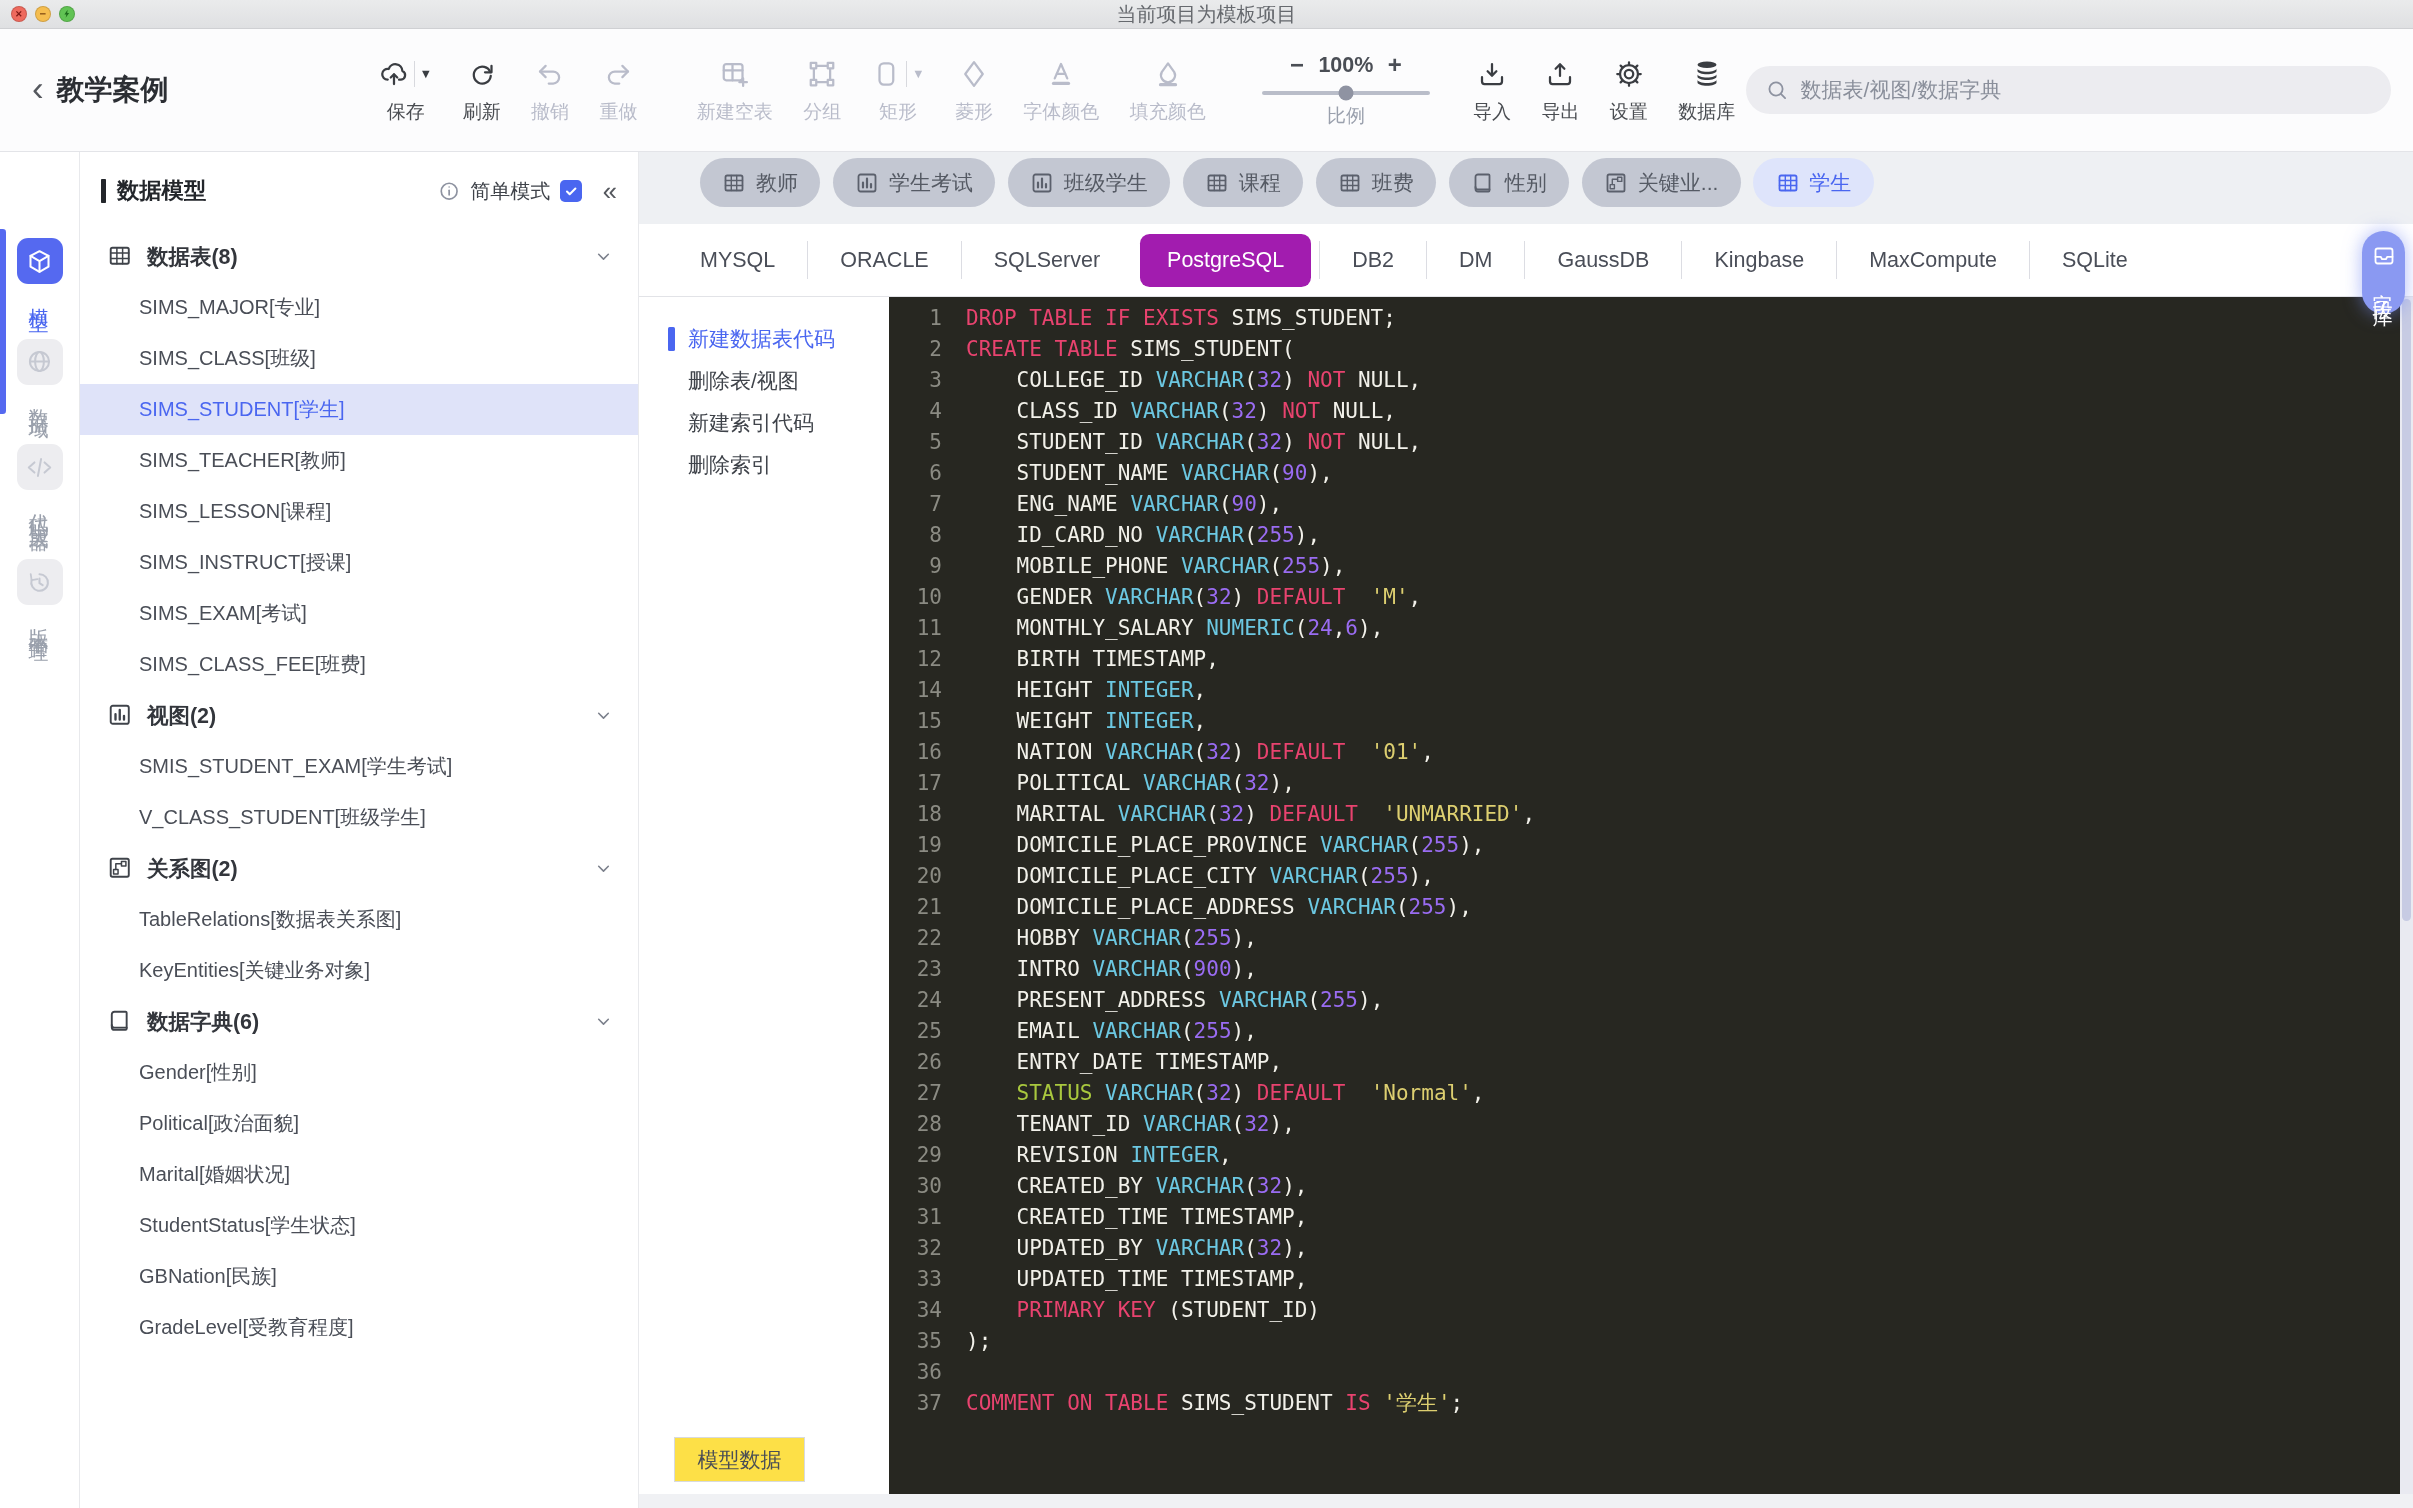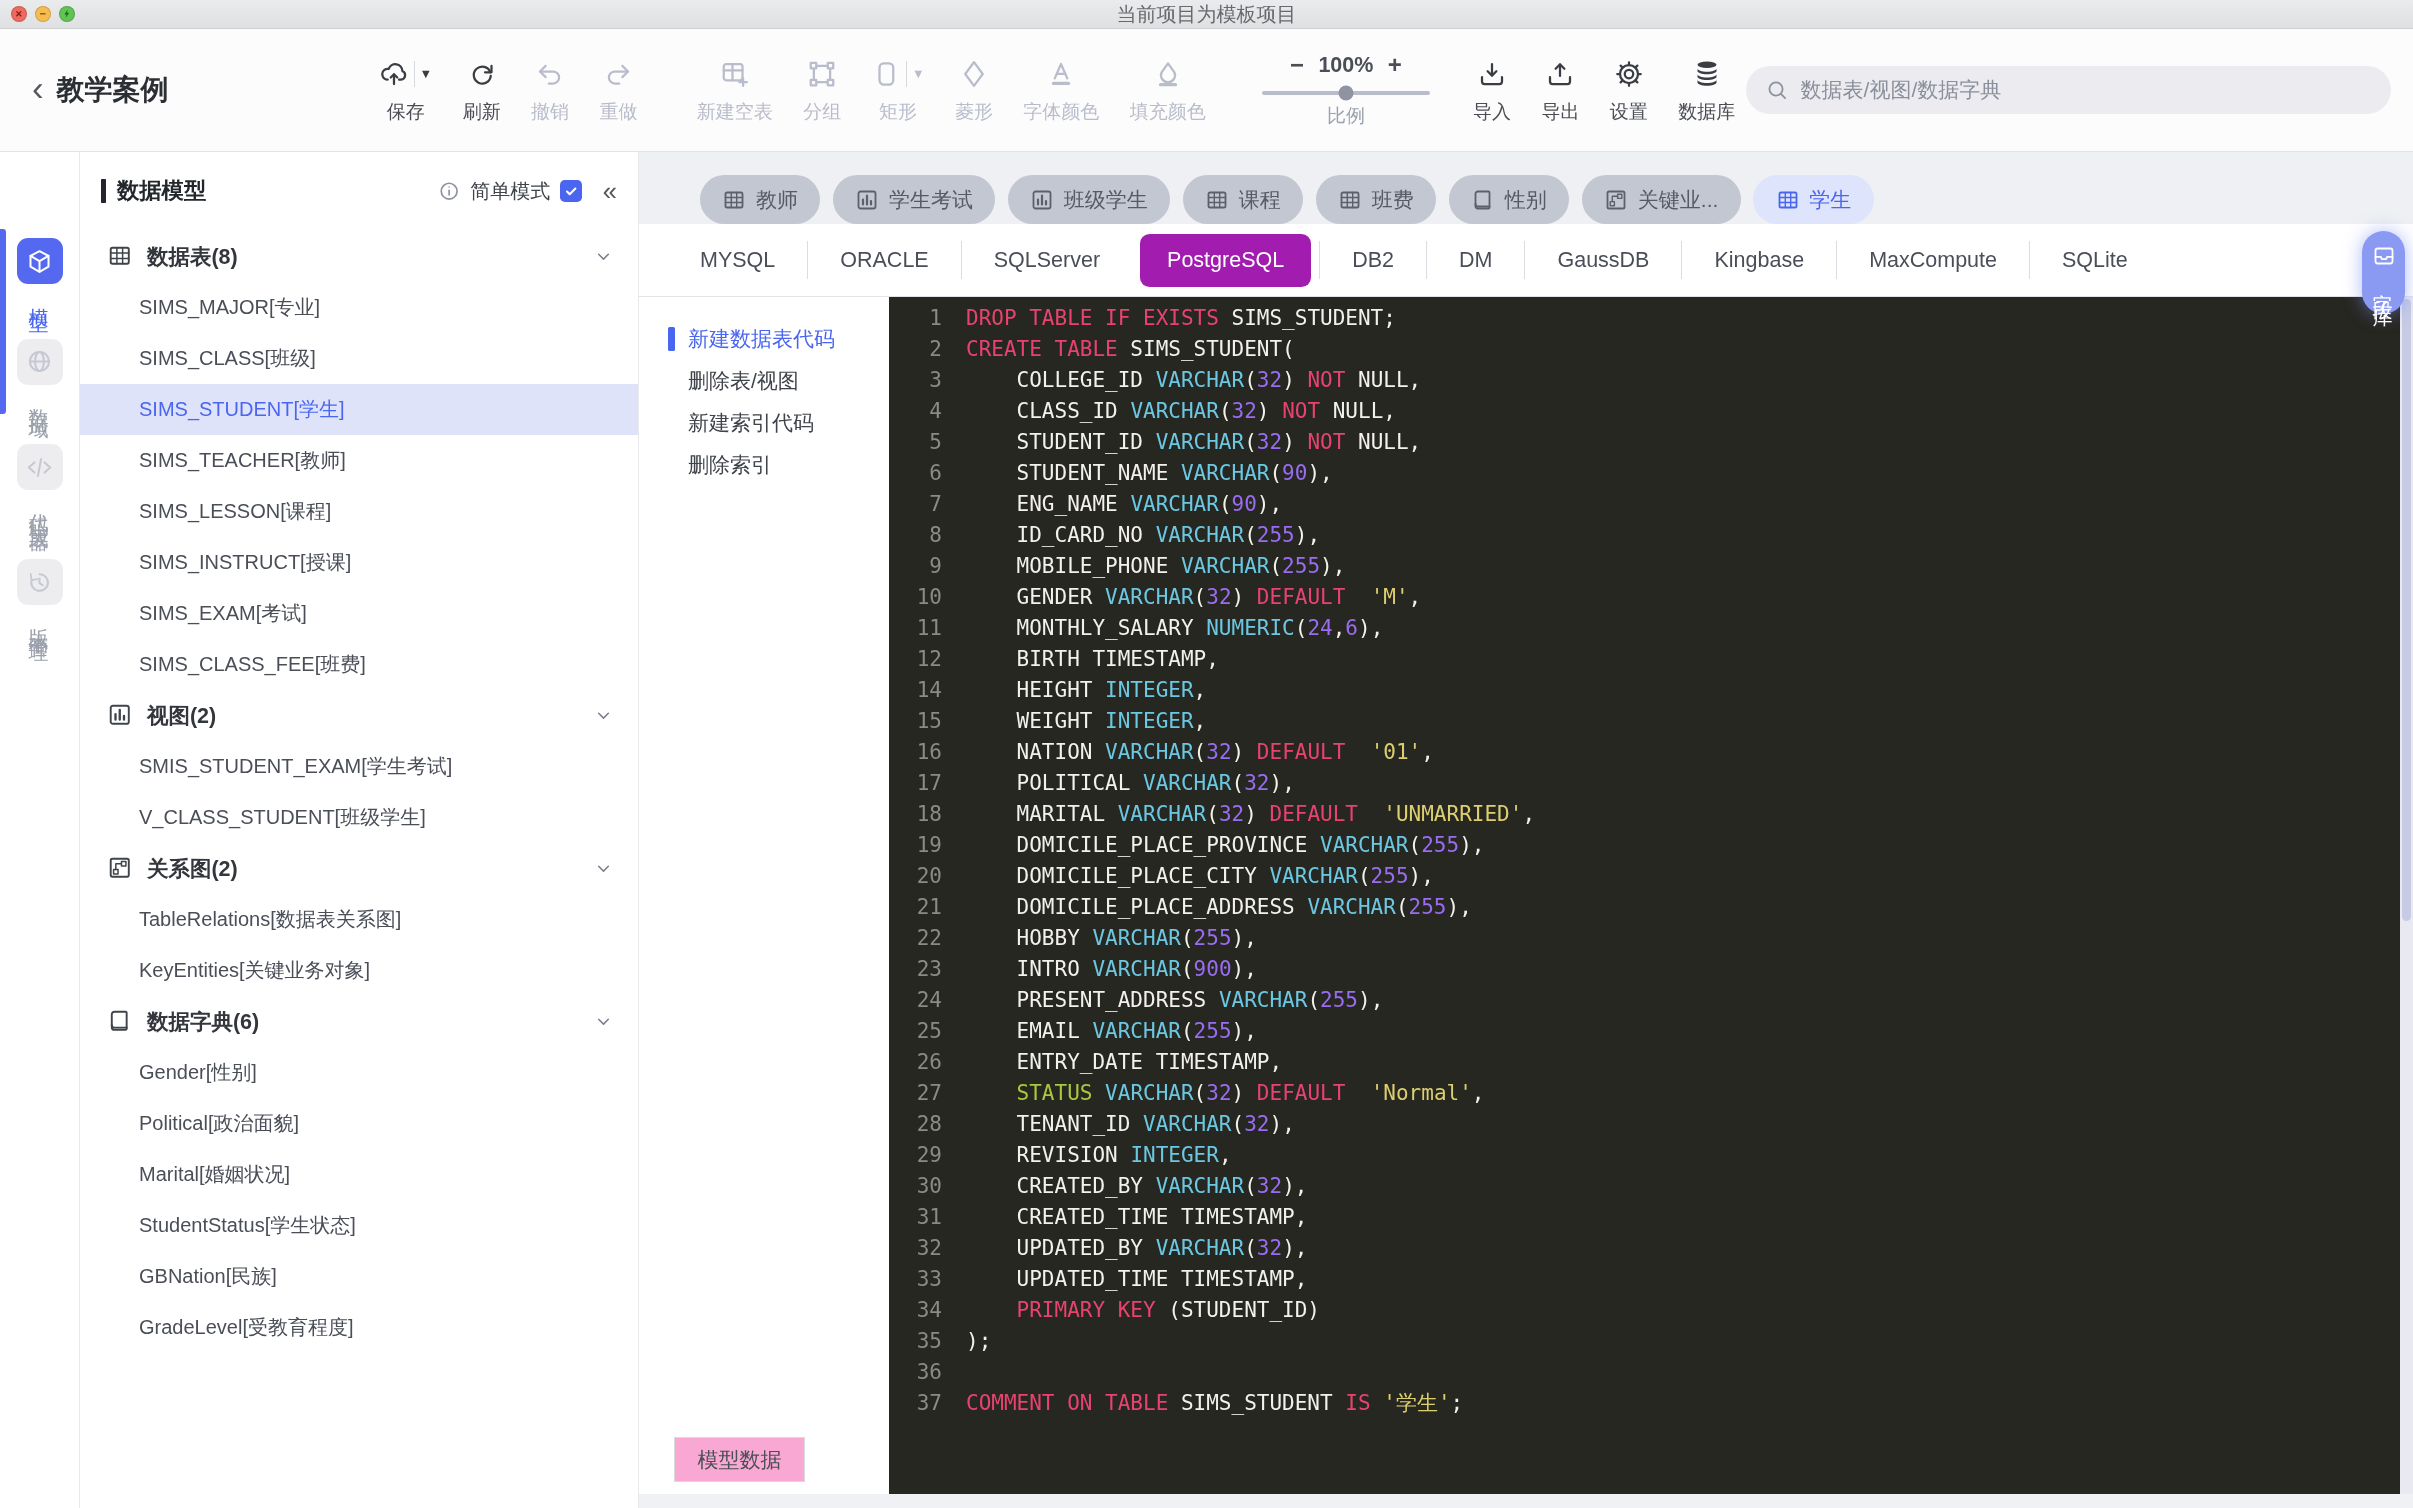--- a/index.html
+++ b/index.html
@@ -87,7 +87,7 @@
 
   
   .content { flex:1; display:flex; flex-direction:column; min-width:0; background:#eef0f3; }
-  .chips-row { height:72px; display:flex; align-items:flex-end; gap:12.8px; padding:6.4px 0 0 61px; flex:0 0 auto; }
+  .chips-row { height:72px; display:flex; align-items:flex-start; gap:12.8px; padding:6.4px 0 0 61px; flex:0 0 auto; }
   .chip { height:49px; border-radius:25px; background:#c3c7d2; color:#555a64; display:flex; align-items:center;
           gap:9.6px; padding:0 22.3px; font-size:21px; cursor:pointer; white-space:nowrap; }
   .chip svg { width:24px; height:24px; color:#5b606c; }

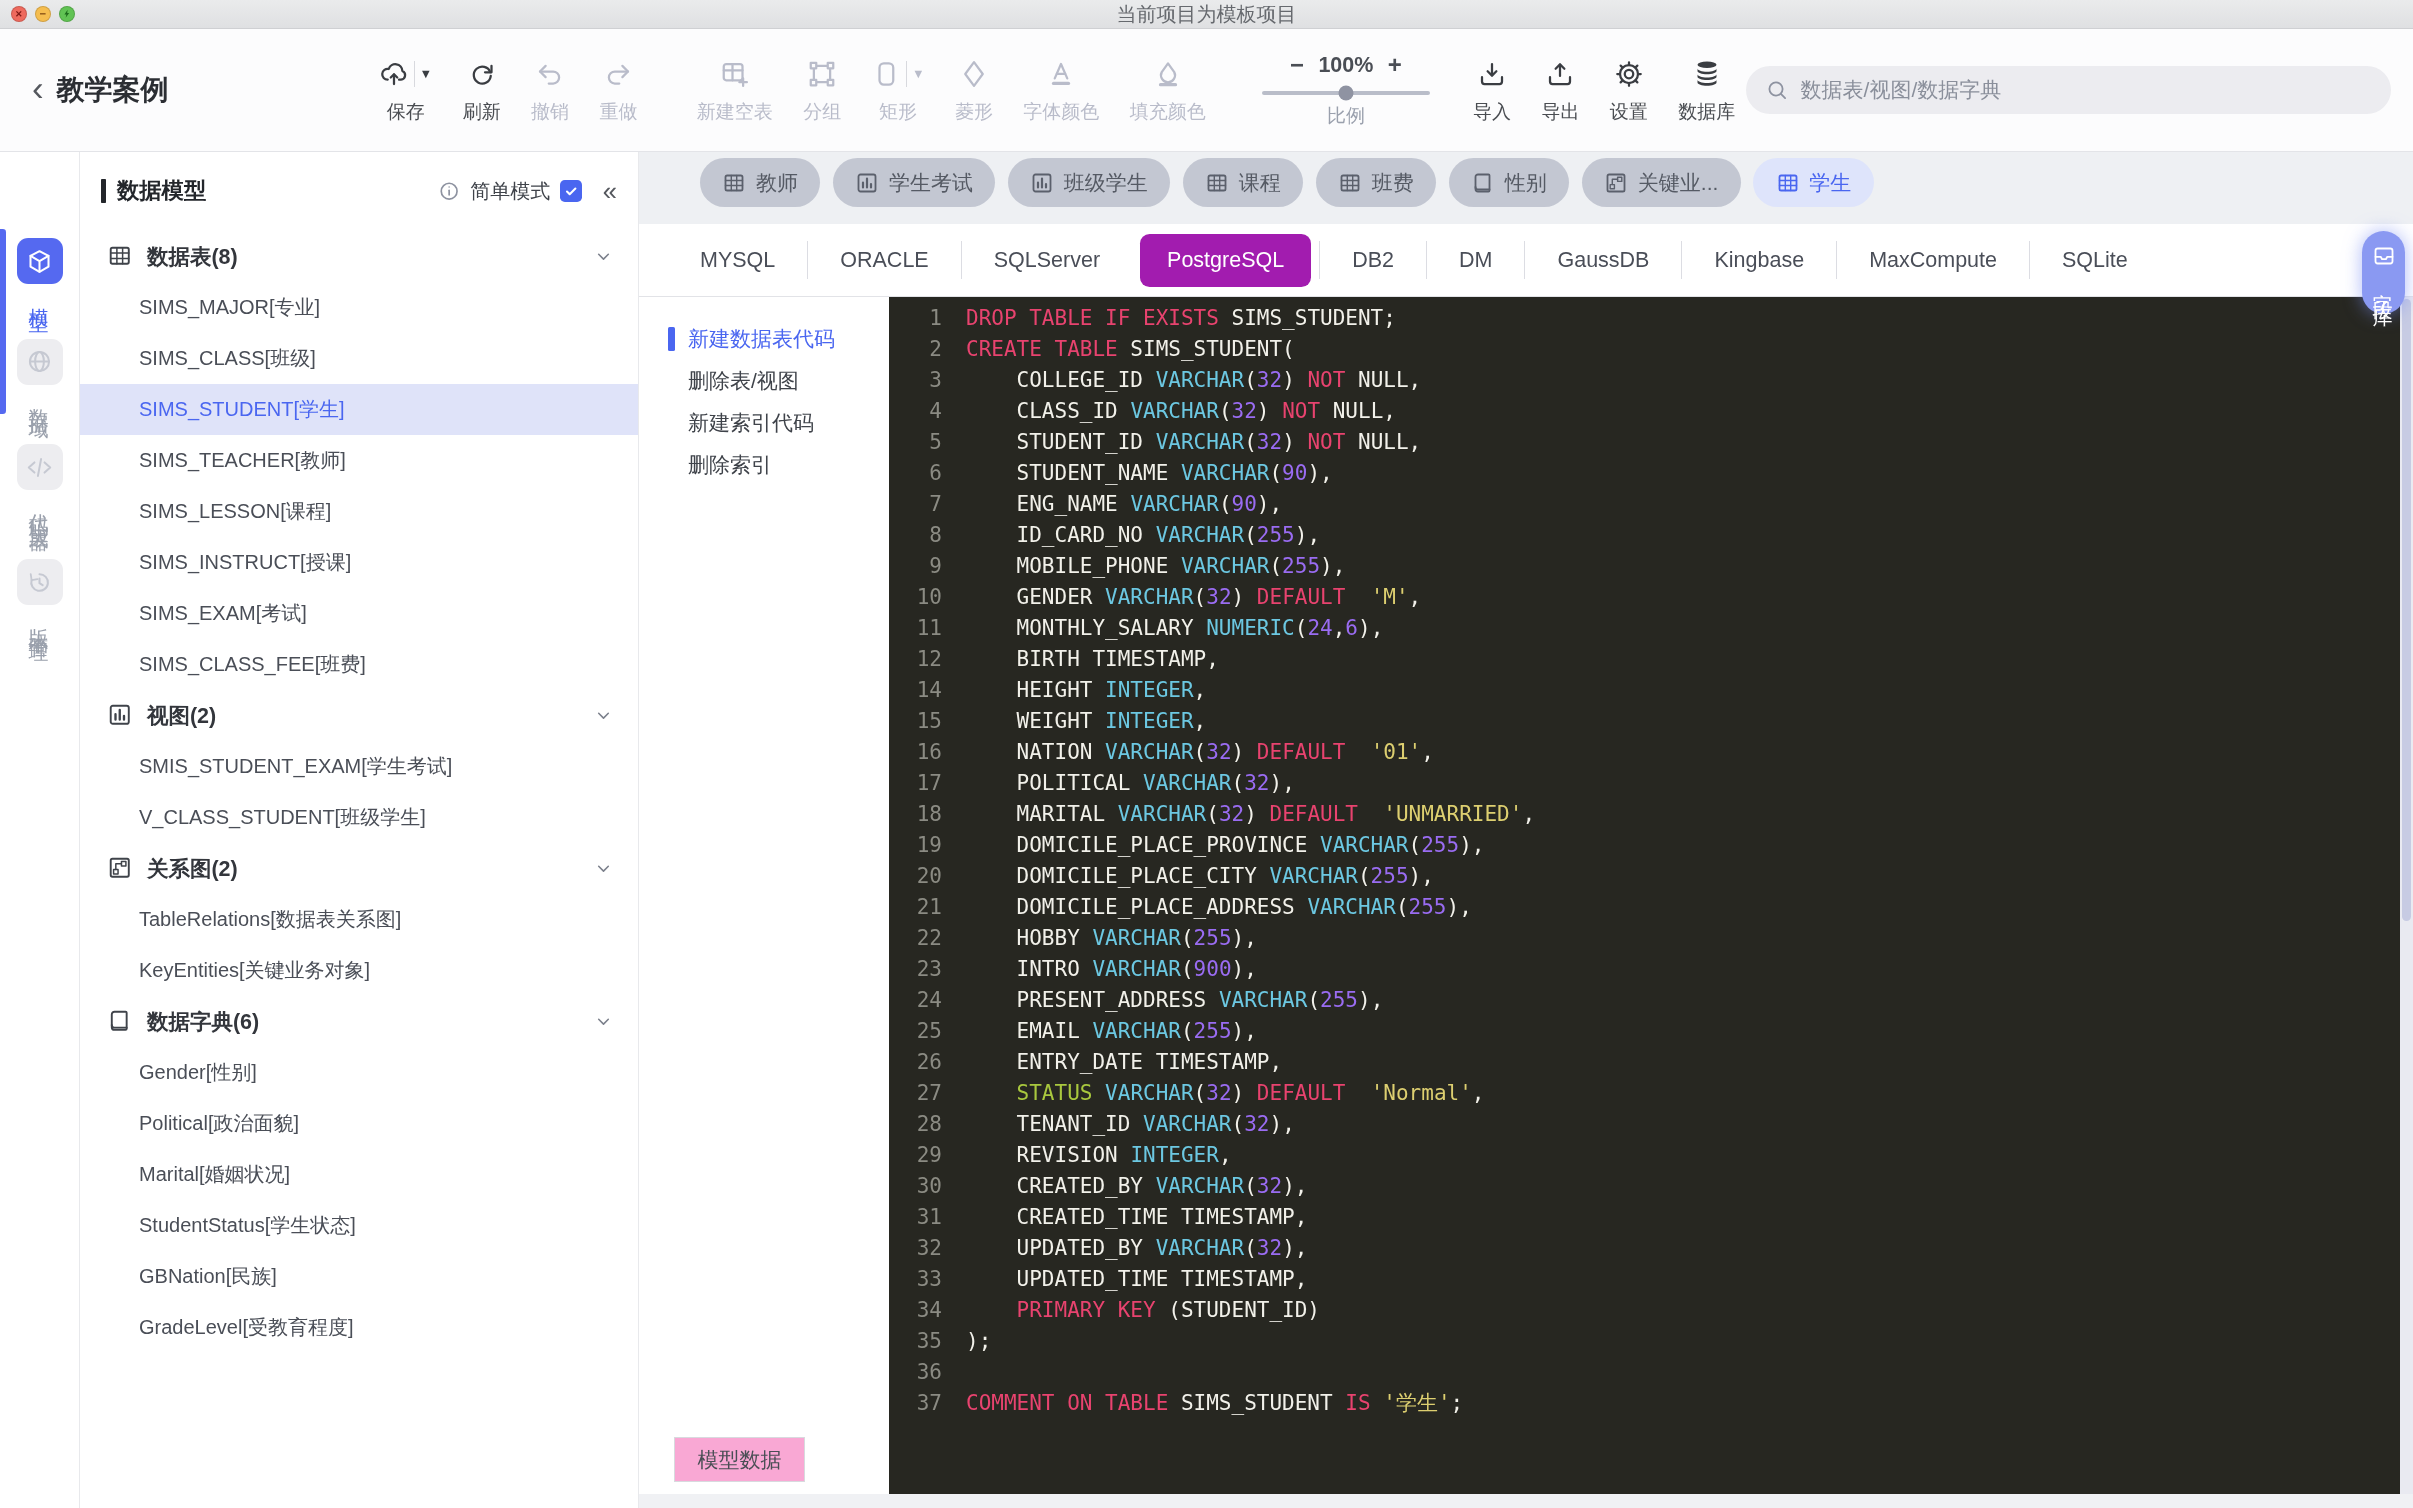--- a/index.html
+++ b/index.html
@@ -112,7 +112,7 @@
   .cm-item .cmbar { width:7.2px; height:24px; margin:0 12.8px 0 29px; background:transparent; border-radius:1.6px; }
   .cm-item.active { color:#4a66f0; }
   .cm-item.active .cmbar { background:#4a66f0; }
-  .model-data-btn { position:absolute; left:35px; bottom:11.2px; width:131px; height:45px; background:#f9a8d4;
+  .model-data-btn { position:absolute; left:35px; bottom:11.2px; width:131px; height:45px; background:#fde047;
                     border:0.8px solid #d8dade; font-size:21px; color:#4a4e55; display:flex; align-items:center;
                     justify-content:center; cursor:pointer; }
 

